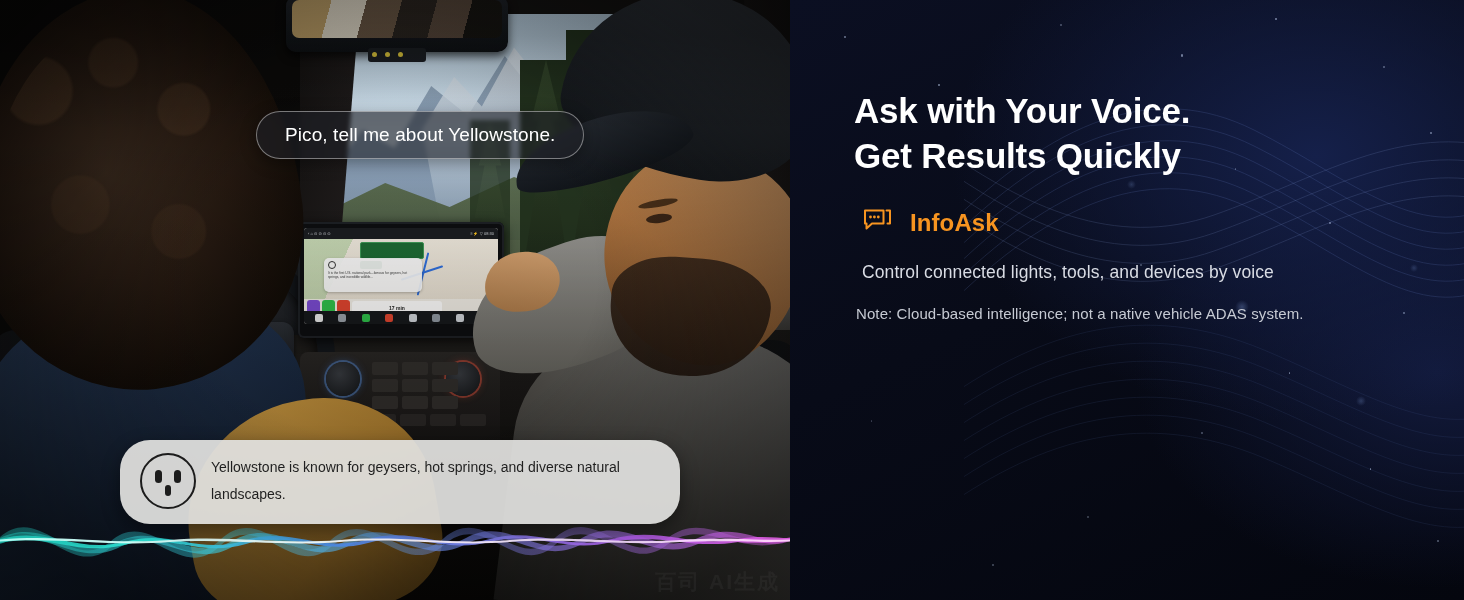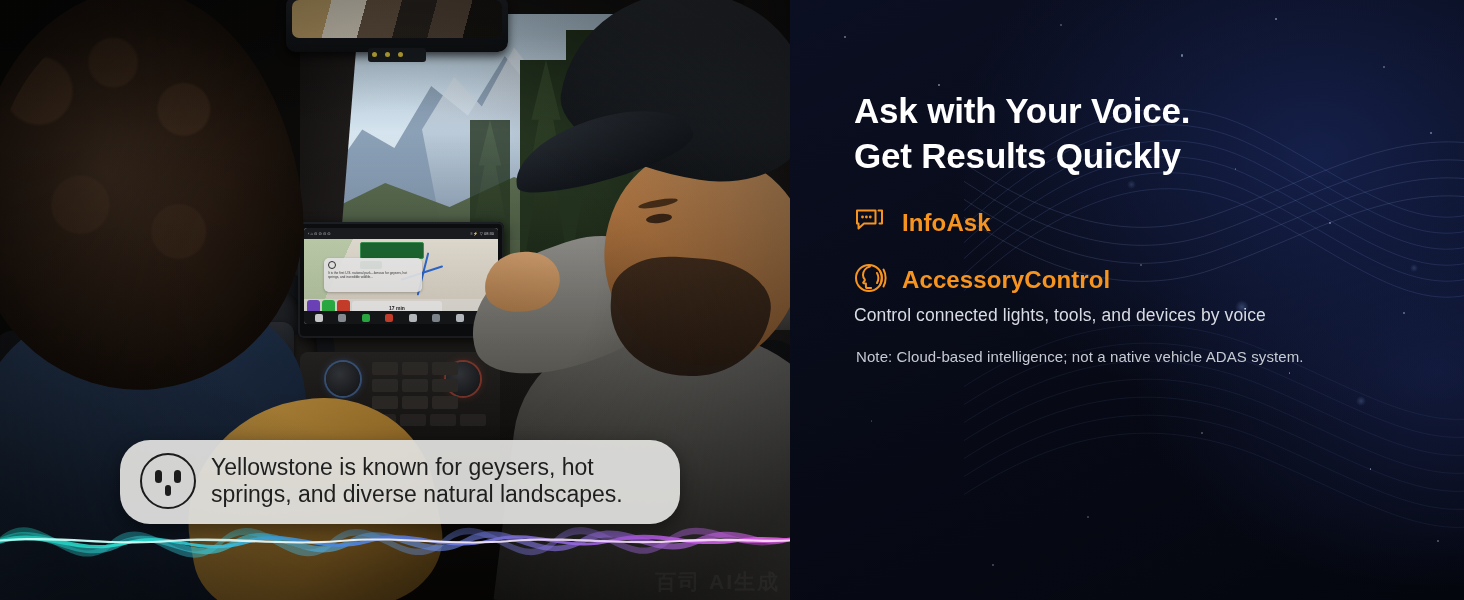--- a/index.html
+++ b/index.html
@@ -738,6 +738,7 @@
     </div>
   </div>
 
+  <div class="bubble-ask">Pico, tell me about Yellowstone.</div>
 
   <div class="bubble-ans">
     <span class="face-ico">

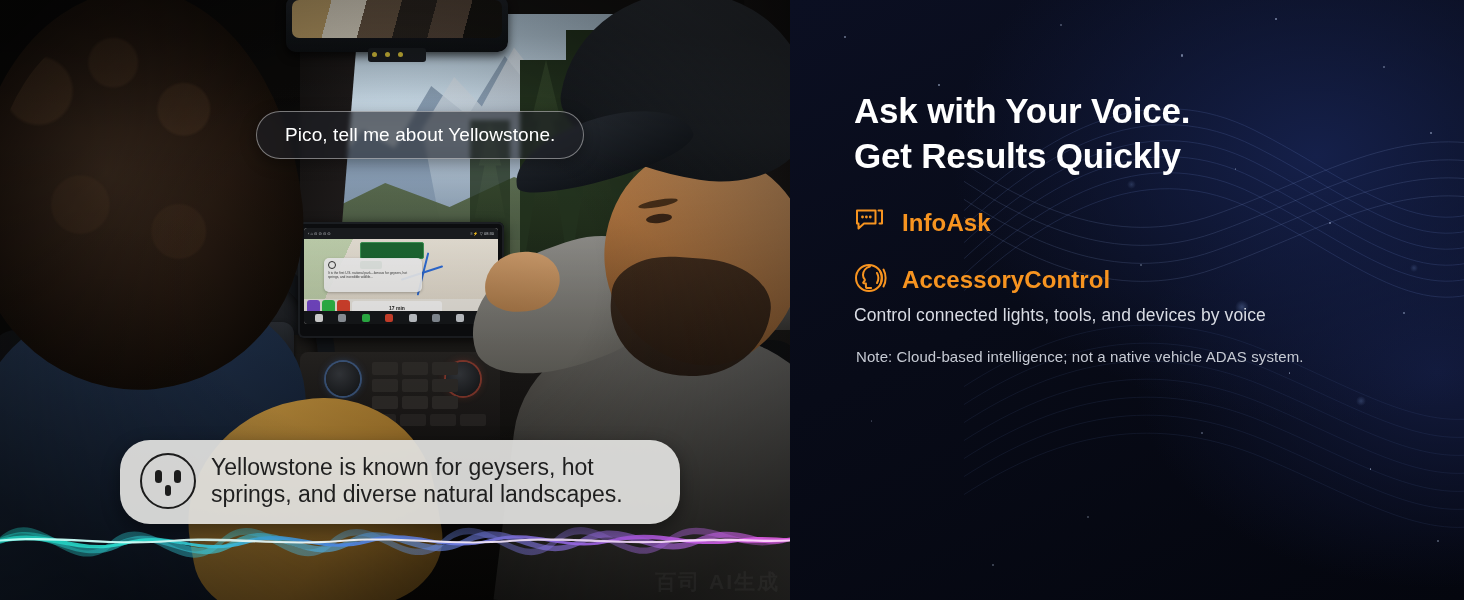--- a/index.html
+++ b/index.html
@@ -439,7 +439,7 @@
   }
 
   .features{ margin-top:28px; }
-  .feature{ margin-bottom:22px; }
+  .feature{ margin-bottom:22px;margin-left:8px; }
   .feat-head{ display:flex; align-items:center; gap:14px; }
   .feat-title{
     color:#f79420; font-size:24px; font-weight:700; letter-spacing:.1px;

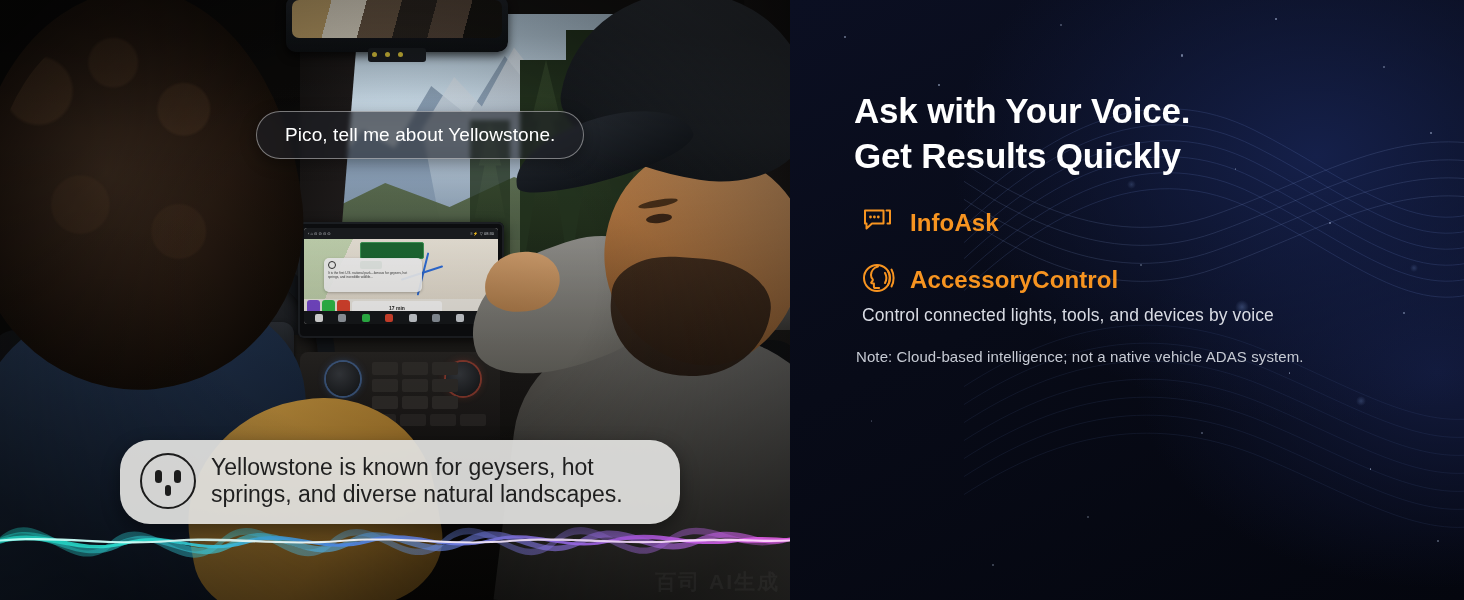--- a/index.html
+++ b/index.html
@@ -717,18 +717,6 @@
         </div>
 
         <div class="feature">
-          <div class="feat-head">
-            <span>
-              <svg width="34" height="32" viewBox="0 0 34 32" fill="none" stroke="#F79420" stroke-width="2" stroke-linecap="round" stroke-linejoin="round">
-                <circle cx="15" cy="16" r="13"></circle>
-                <path d="M16 4.5c-4 1-7 4.5-7 8.5 0 2 .8 3.3 1.6 4.2.5.6.4 1.1 0 1.6l-1.2 1.3c-.4.4-.3 1 .3 1.1l2.2.4v2.9c0 .9.7 1.6 1.6 1.6h3.6"></path>
-                <path d="M23 11c1.6 2.9 1.6 7.1 0 10"></path>
-                <path d="M26 9c2.2 4 2.2 10 0 14"></path>
-                <path d="M29.5 7.5c2.8 5 2.8 12 0 17"></path>
-              </svg>
-            </span>
-            <span class="feat-title">AccessoryControl</span>
-          </div>
           <div class="feat-desc">Control connected lights, tools, and devices by voice</div>
         </div>
 

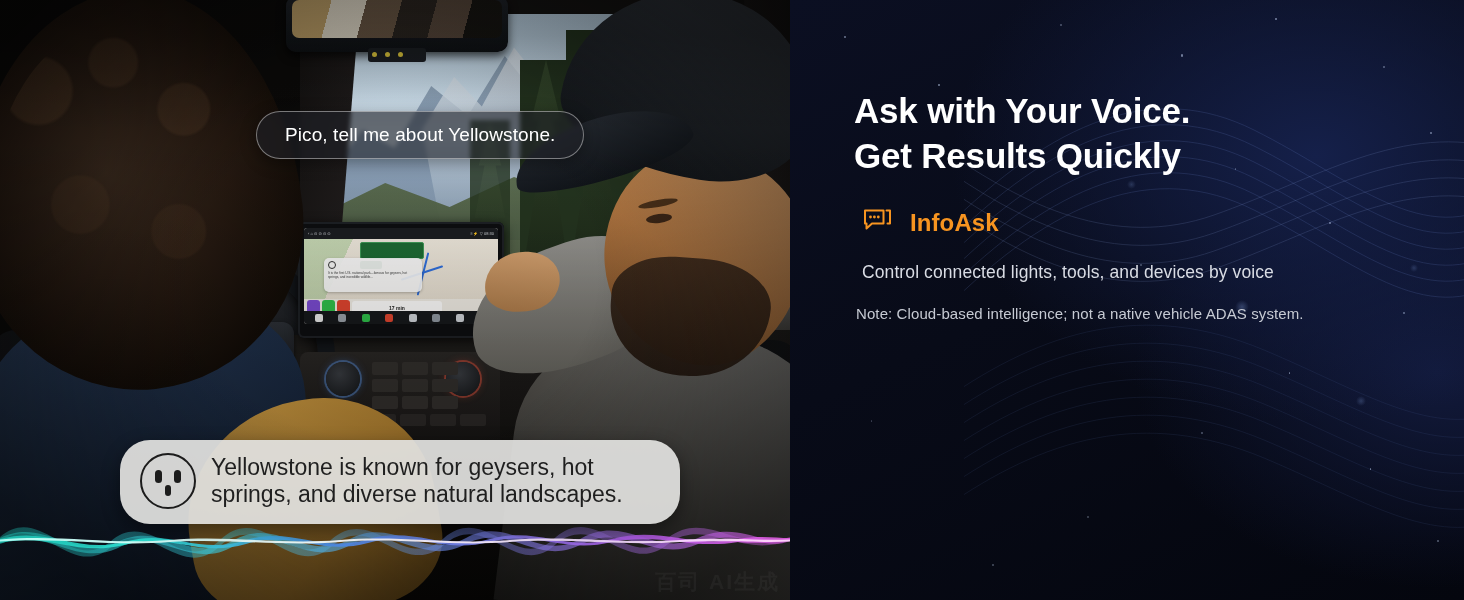--- a/index.html
+++ b/index.html
@@ -376,7 +376,7 @@
     background:#1c1c1c; border-radius:4px;
   }
   .bubble-ans p{
-    color:#1f1f1f; font-size:23px; line-height:27px;
+    color:#1f1f1f; font-size:14px; line-height:27px;
   }
 
   

